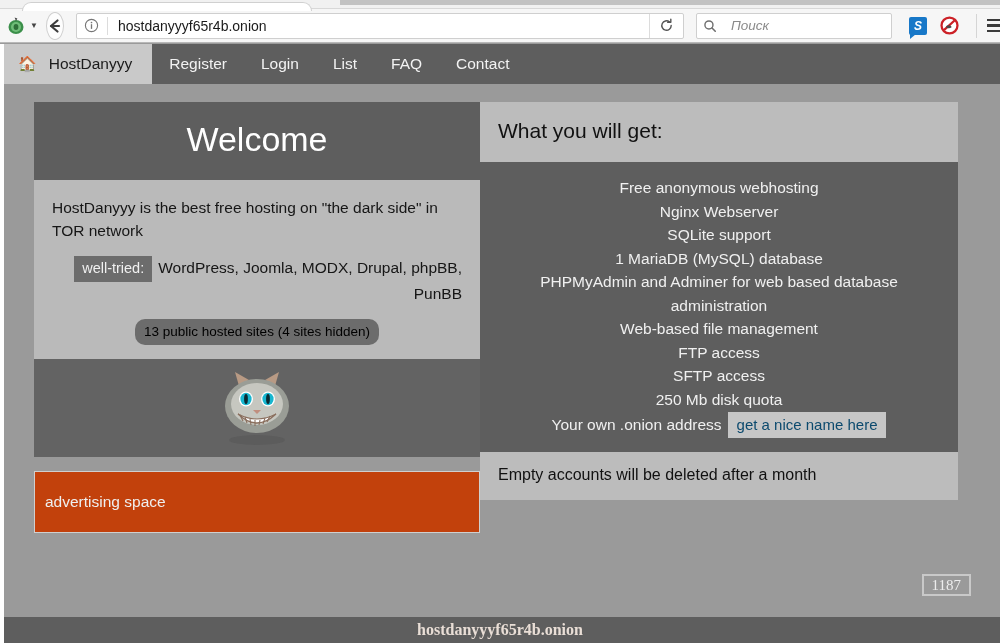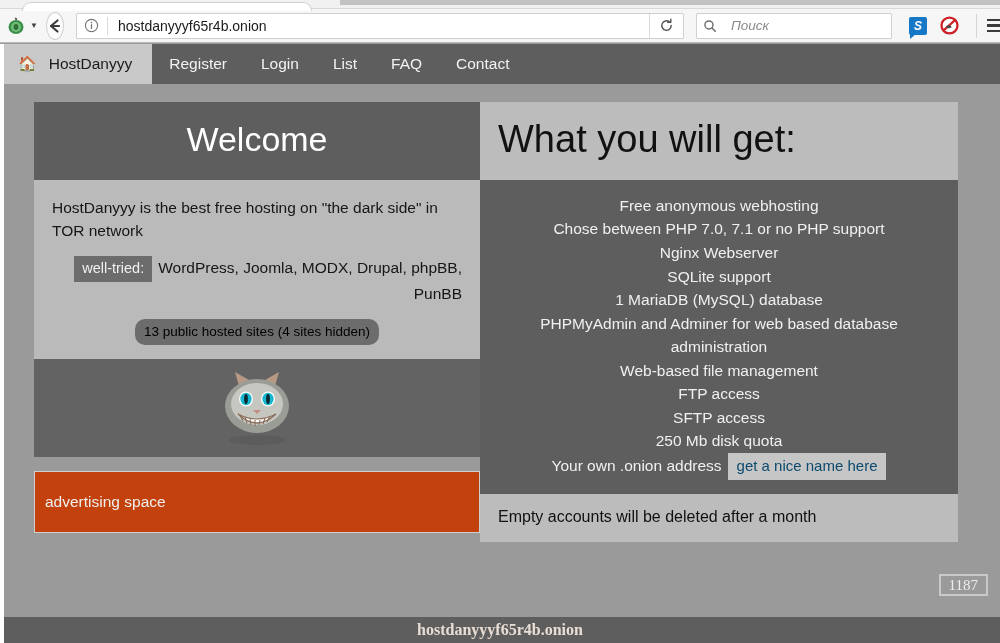--- a/index.html
+++ b/index.html
@@ -170,7 +170,7 @@
   .panel-head-light {
     background: #bcbcbc;
     color: #111;
-    font-size: 38px;
+    font-size: 21px;
     font-weight: 400;
     padding: 18px 0 20px 18px;
     line-height: 1.05;

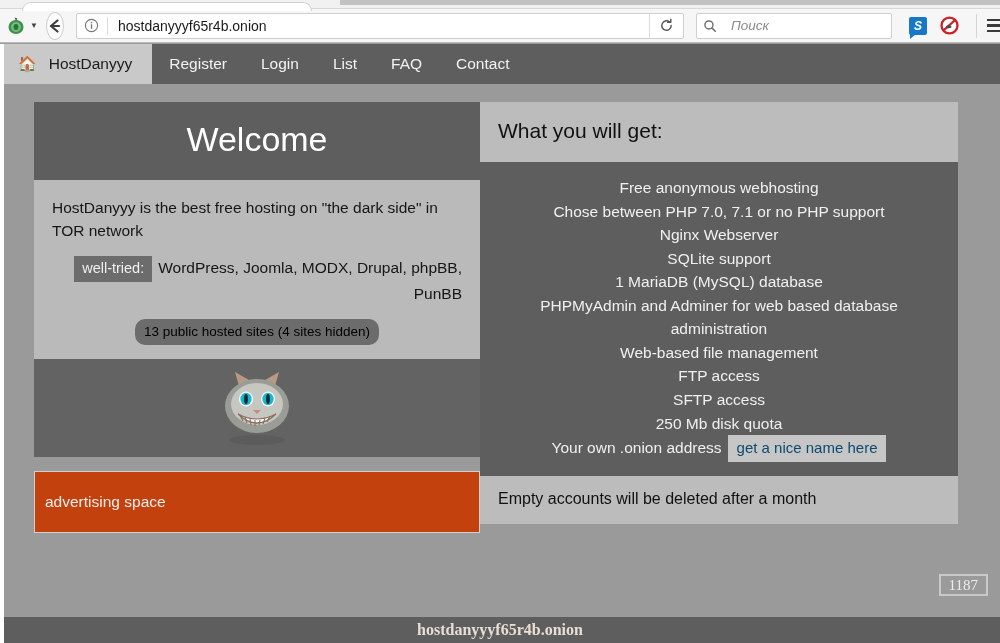--- a/index.html
+++ b/index.html
@@ -405,7 +405,6 @@
           <div class="panel-body-dark">
             <ul class="feature-list">
               <li>Free anonymous webhosting</li>
-              <li>Chose between PHP 7.0, 7.1 or no PHP support</li>
               <li>Nginx Webserver</li>
               <li>SQLite support</li>
               <li>1 MariaDB (MySQL) database</li>

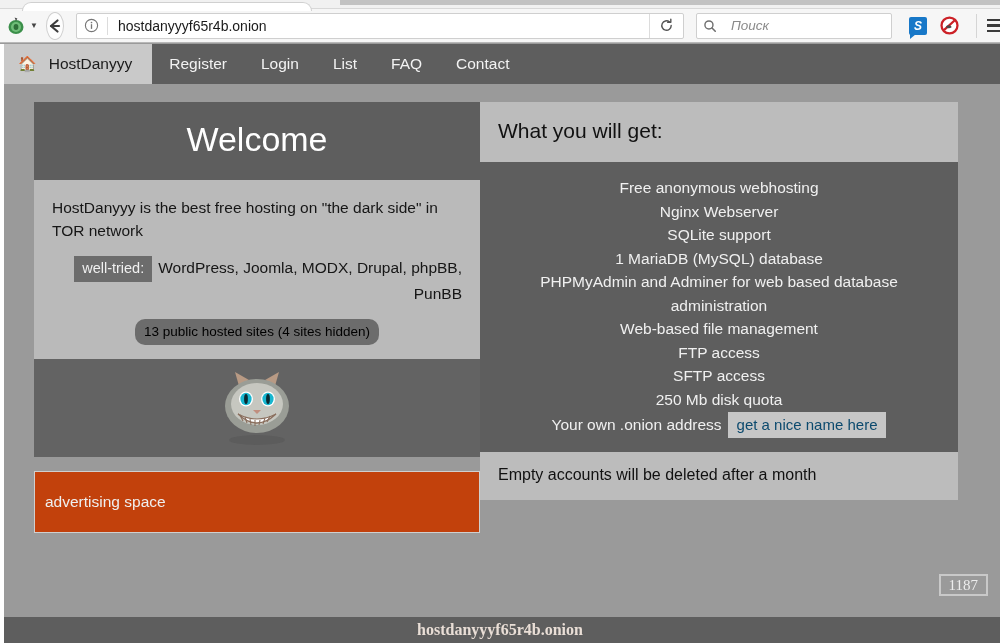--- a/index.html
+++ b/index.html
@@ -243,7 +243,7 @@
 
   #counter-wrap {
     position: absolute;
-    right: 12px;
+    right: 29px;
     top: 492px;
   }
   #counter {

